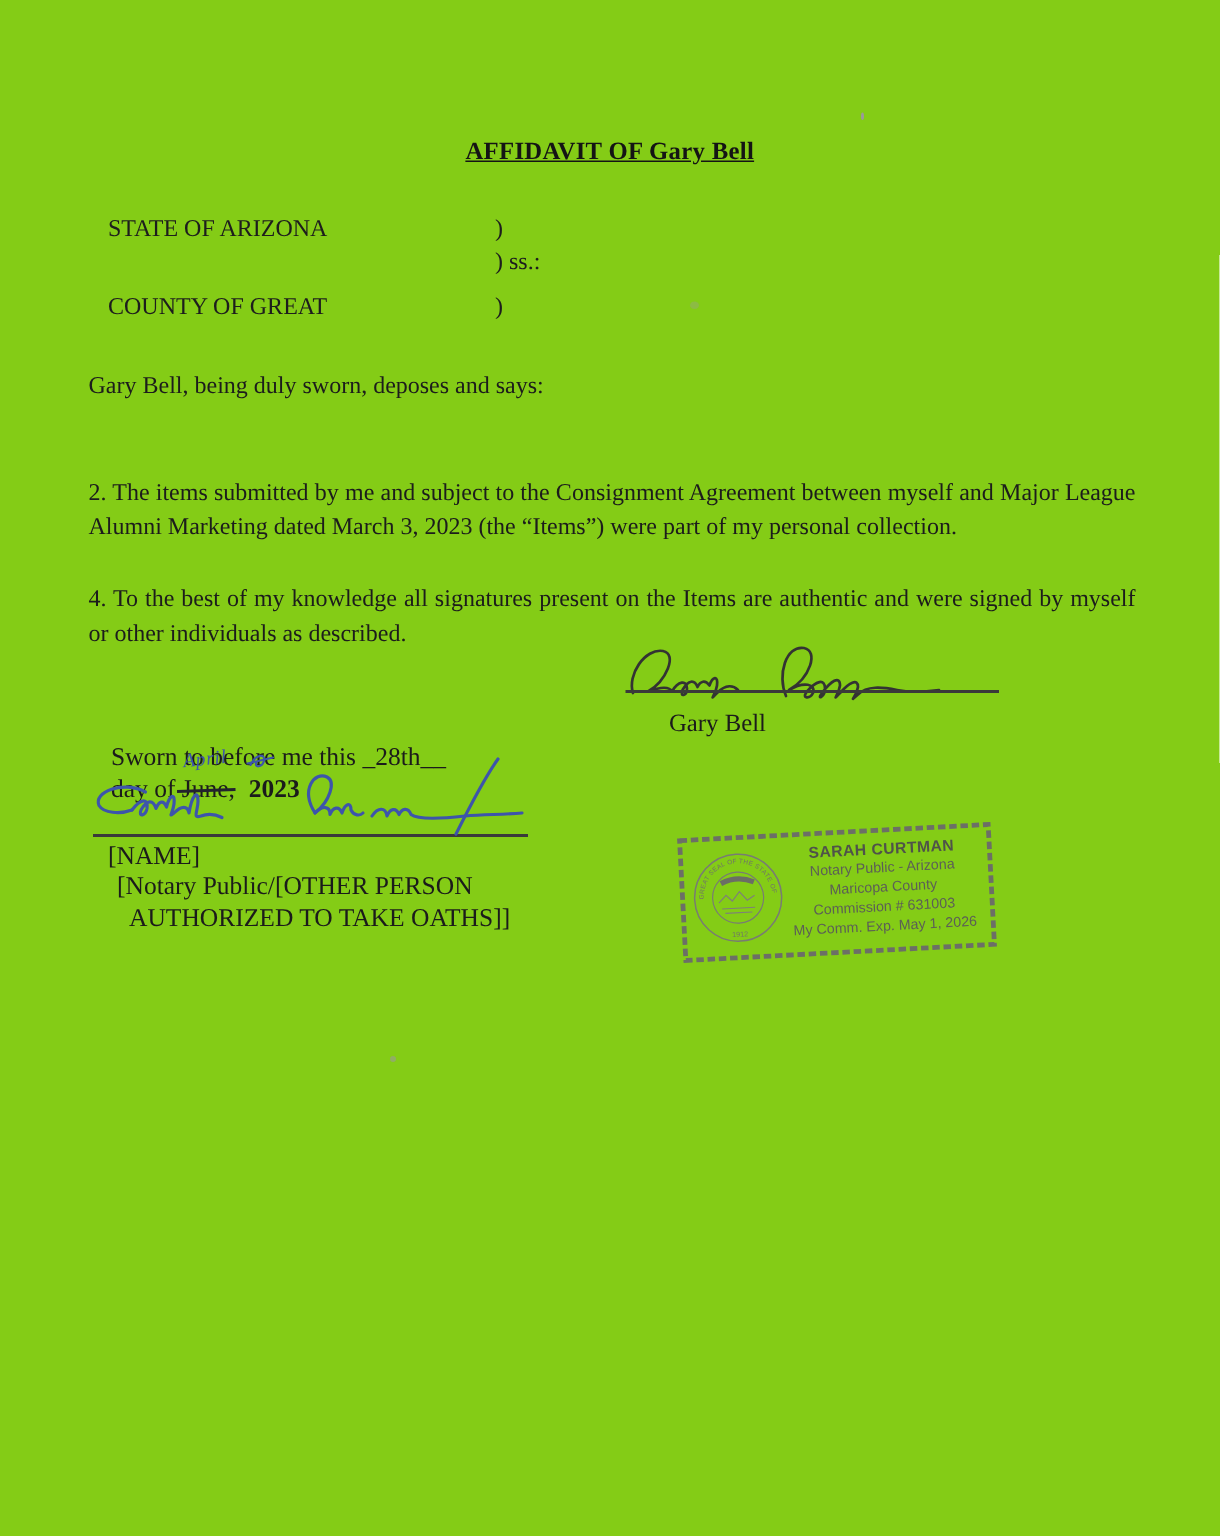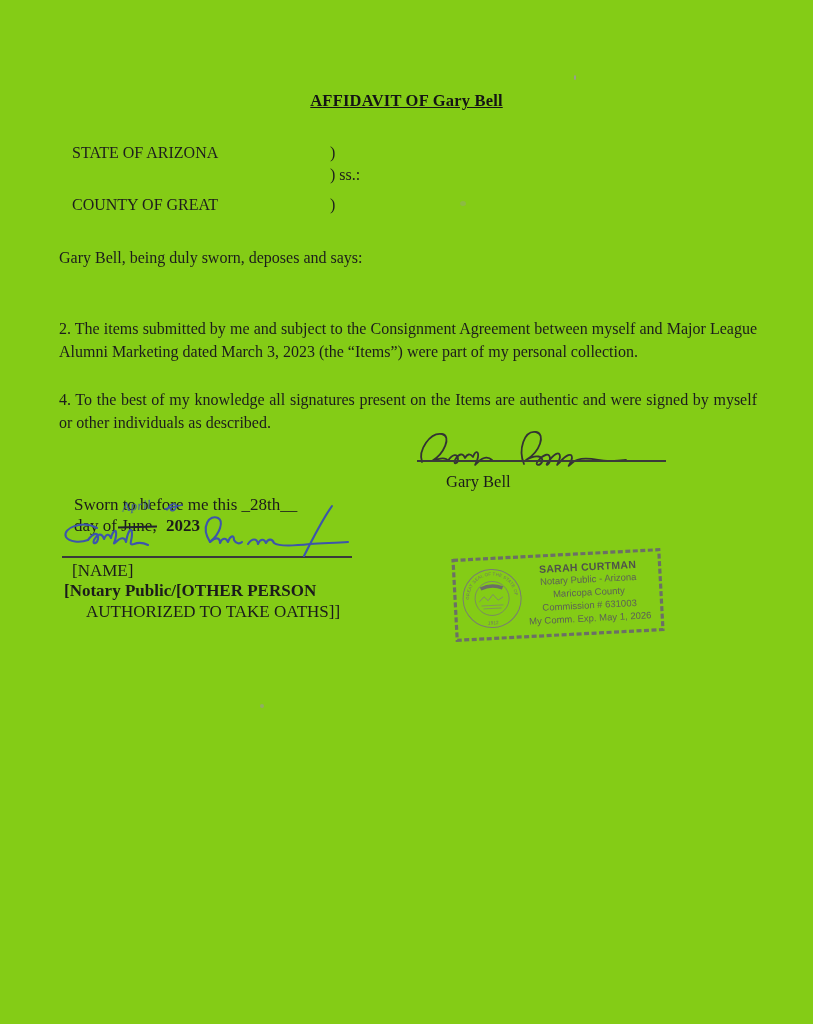--- a/index.html
+++ b/index.html
@@ -93,7 +93,7 @@
     </g>
   </svg>
   <div class="abs jurat" style="left:72px;top:561px;text-align:center;">[NAME]</div>
-  <div class="abs jurat" style="left:64px;top:581px;font-weight:bold;">[Notary Public/[OTHER PERSON</div>
+  <div class="abs jurat" style="left:78px;top:581px;">[Notary Public/[OTHER PERSON</div>
   <div class="abs jurat" style="left:86px;top:602px;">AUTHORIZED TO TAKE OATHS]]</div>
 
   <div class="abs stamp">

